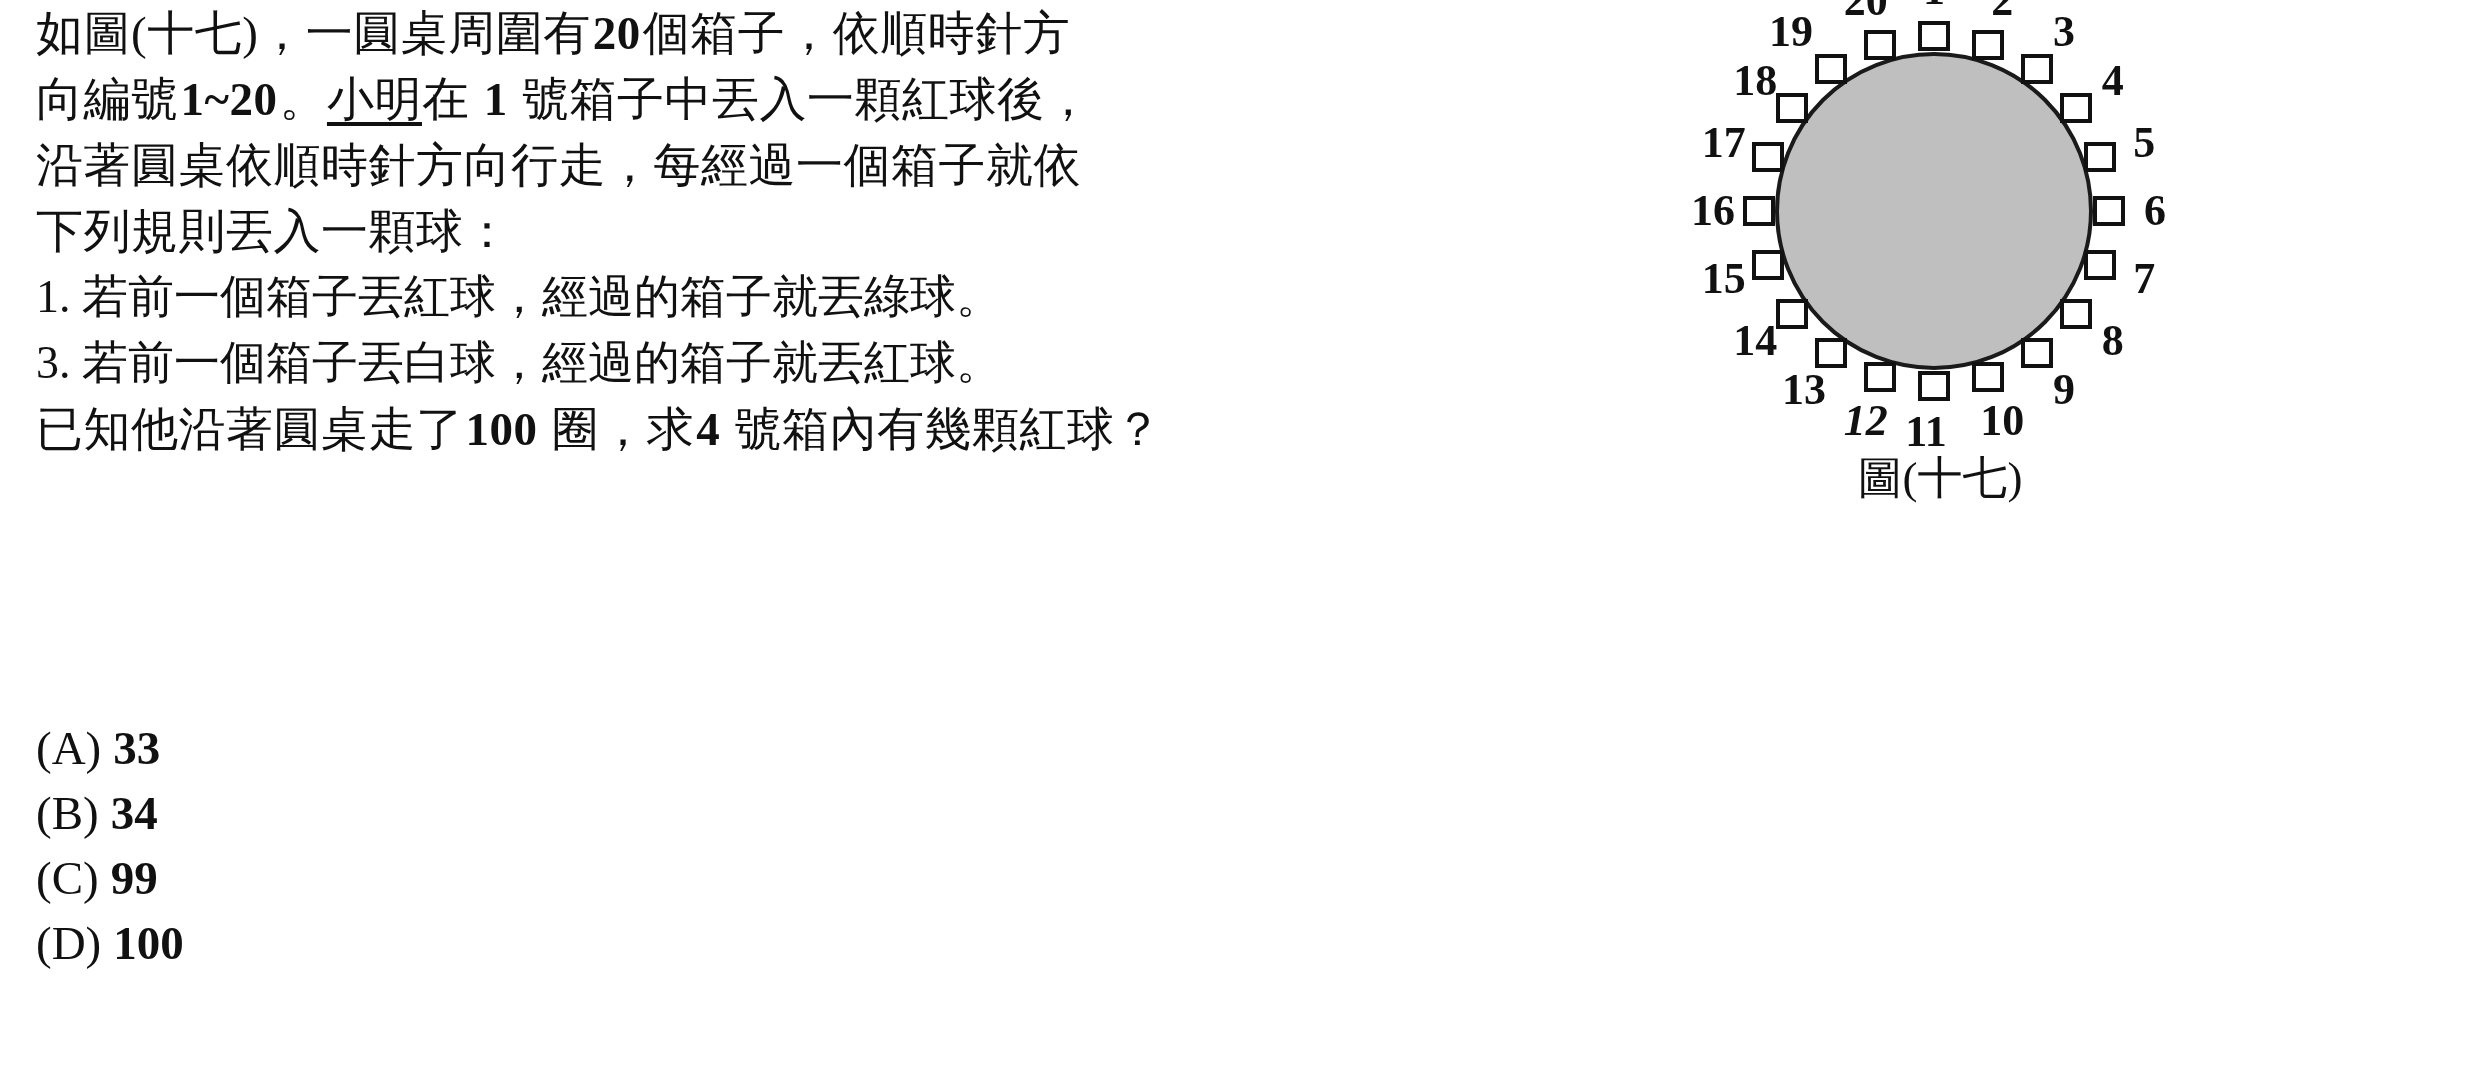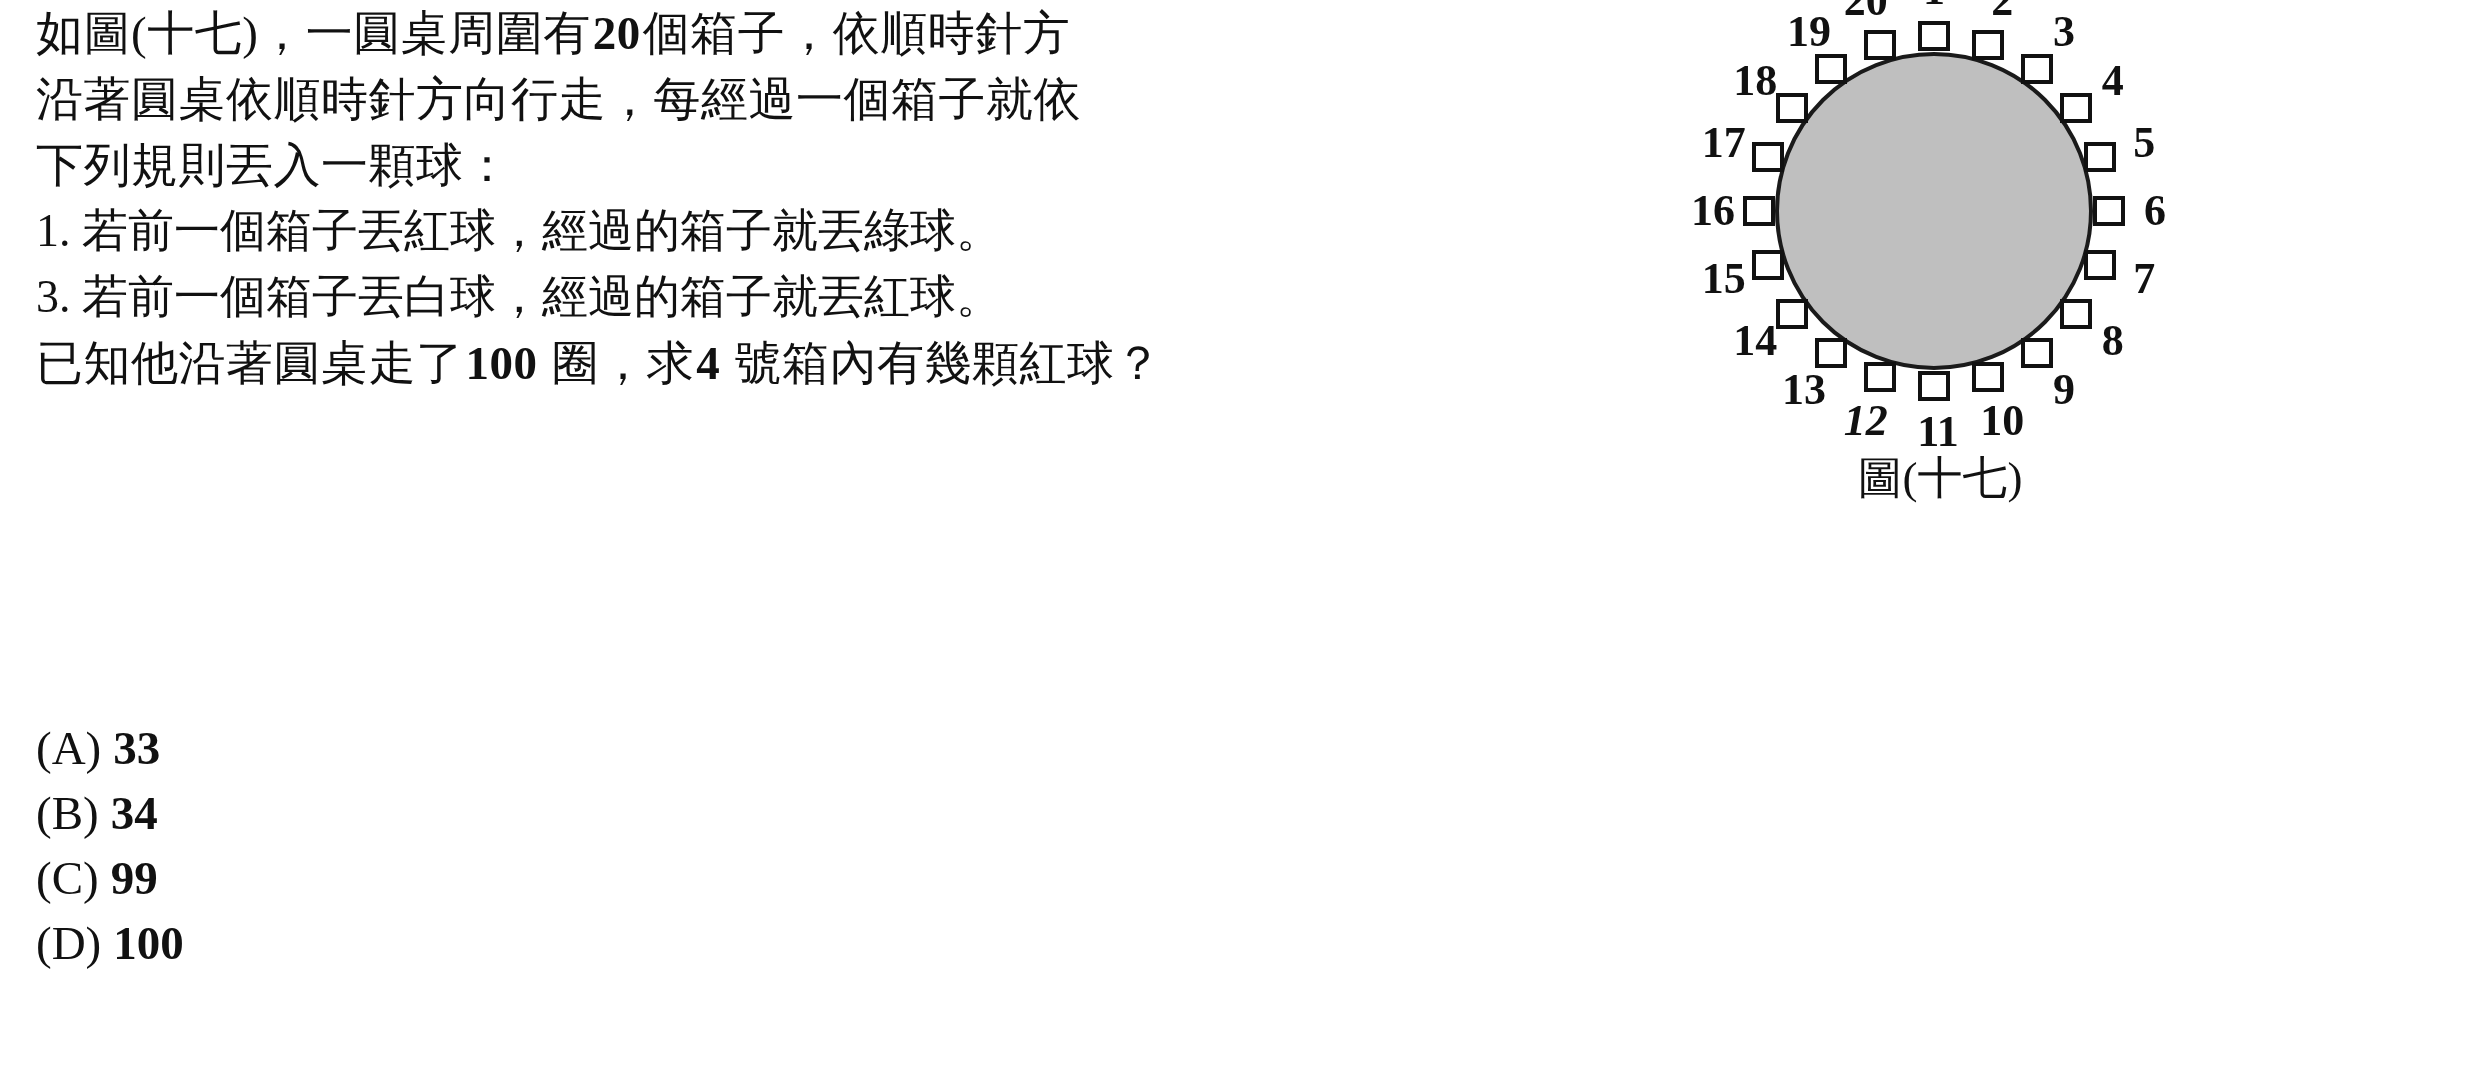--- a/index.html
+++ b/index.html
@@ -172,7 +172,7 @@
       <div class="box" style="left: 196.422px; top: 93.1376px;"></div>
       <div class="box-label" style="left: 175.207px; top: 81.0995px; transform: translate(-50%, -50%);">18</div>
       <div class="box" style="left: 235.138px; top: 54.422px;"></div>
-      <div class="box-label" style="left: 229px; top: 32.2072px; transform: translate(-50%, -50%); text-align: right;">19</div>
+      <div class="box-label" style="left: 211px; top: 32.2072px; transform: translate(-50%, -50%); text-align: right;">19</div>
       <div class="box" style="left: 283.922px; top: 29.5651px;"></div>
       <div class="box-label" style="left: 285.707px; top: 0.81651px; transform: translate(-50%, -50%);">20</div>
     </div>

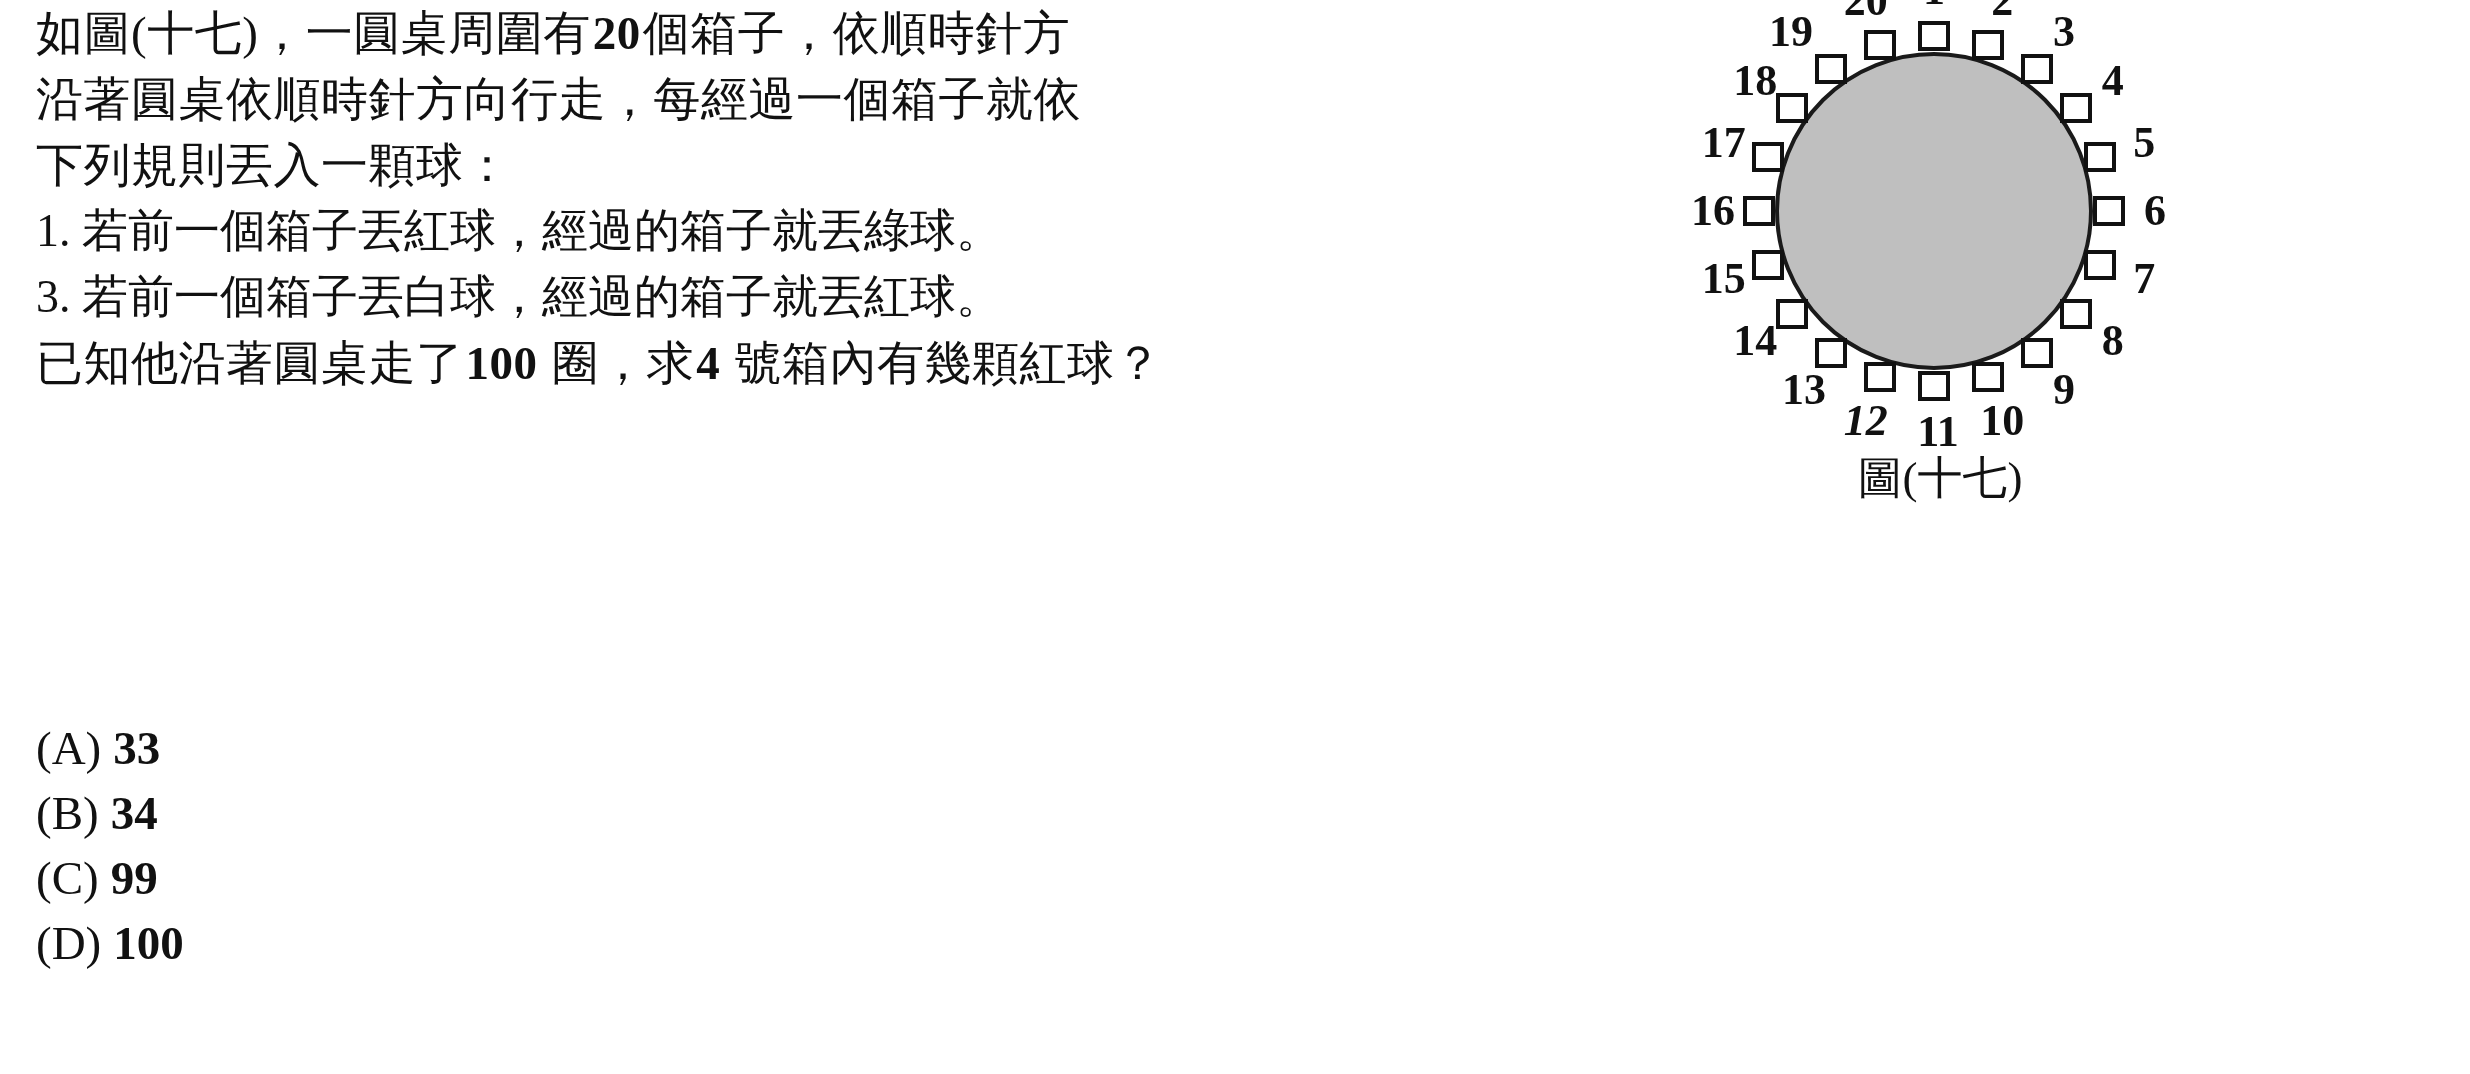--- a/index.html
+++ b/index.html
@@ -118,6 +118,7 @@
 
 <div id="question-body">
     <div class="qline"><span>如圖(十七)，一圓桌周圍有</span><span class="num">20</span><span>個箱子，依順時針方</span></div>
+    <div class="qline"><span>向編號</span><span class="num">1~20</span><span>。</span><span class="underline">小明</span><span>在 </span><span class="num">1</span><span> 號箱子中丟入一顆紅球後，</span></div>
     <div class="qline"><span>沿著圓桌依順時針方向行走，每經過一個箱子就依</span></div>
     <div class="qline"><span>下列規則丟入一顆球：</span></div>
     <div class="rule-line"><span>1. </span><span>若前一個箱子丟紅球，經過的箱子就丟綠球。</span></div>

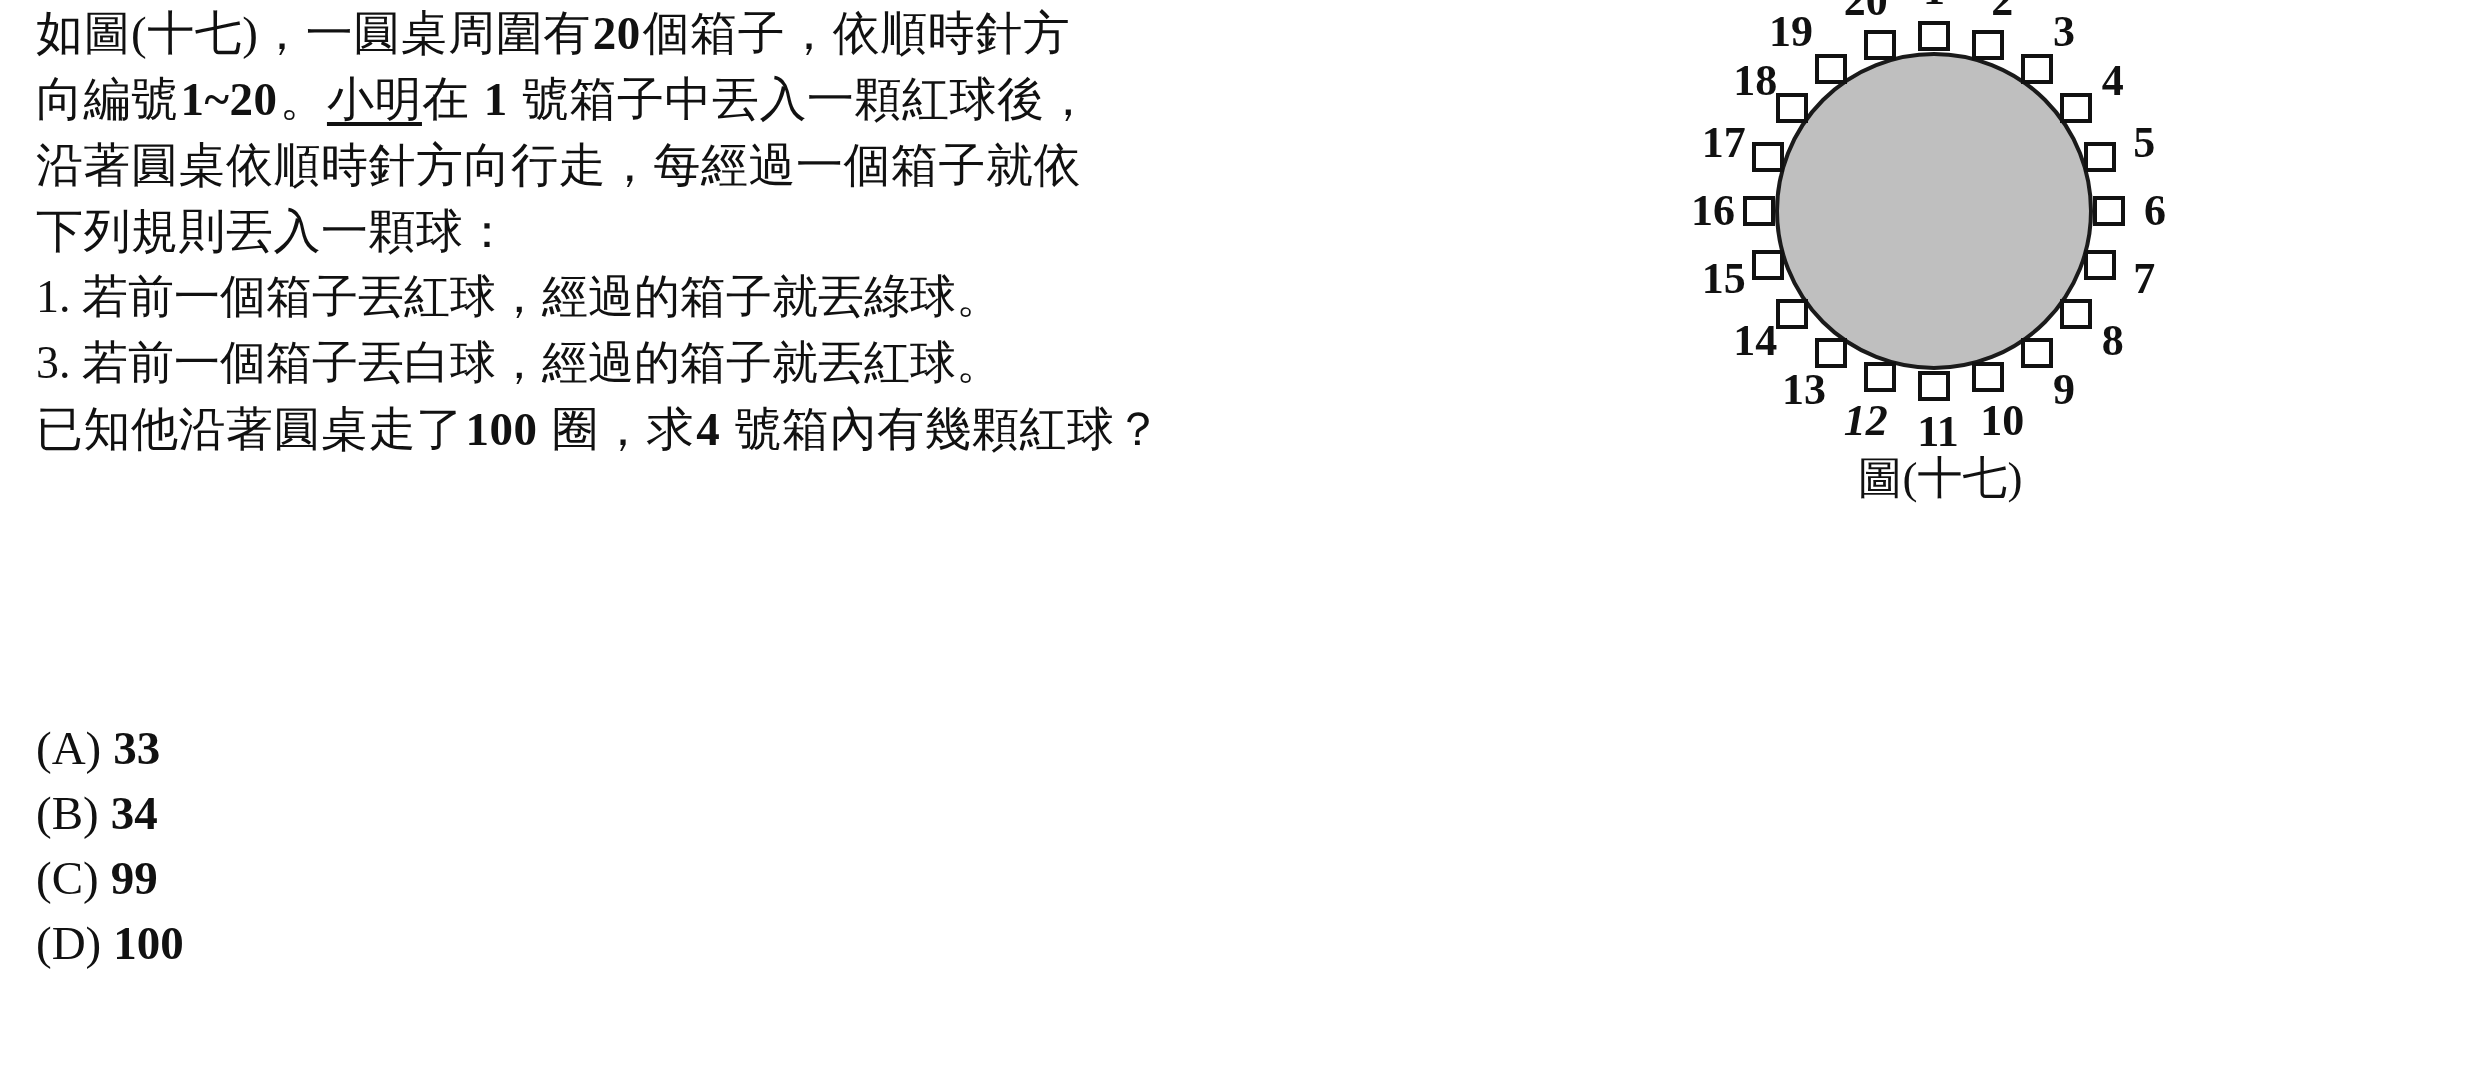--- a/index.html
+++ b/index.html
@@ -157,7 +157,7 @@
       <div class="box" style="left: 392.078px; top: 362.435px;"></div>
       <div class="box-label" style="left: 422.293px; top: 421.183px; transform: translate(-50%, -50%);">10</div>
       <div class="box" style="left: 338px; top: 371px;"></div>
-      <div class="box-label" style="left: 358px; top: 432px; transform: translate(-50%, -50%);">11</div>
+      <div class="box-label" style="left: 346px; top: 432px; transform: translate(-50%, -50%);">11</div>
       <div class="box" style="left: 283.922px; top: 362.435px;"></div>
       <div class="box-label" style="left: 285.707px; top: 421.183px; transform: translate(-50%, -50%); font-style: italic;">12</div>
       <div class="box" style="left: 235.138px; top: 337.578px;"></div>

